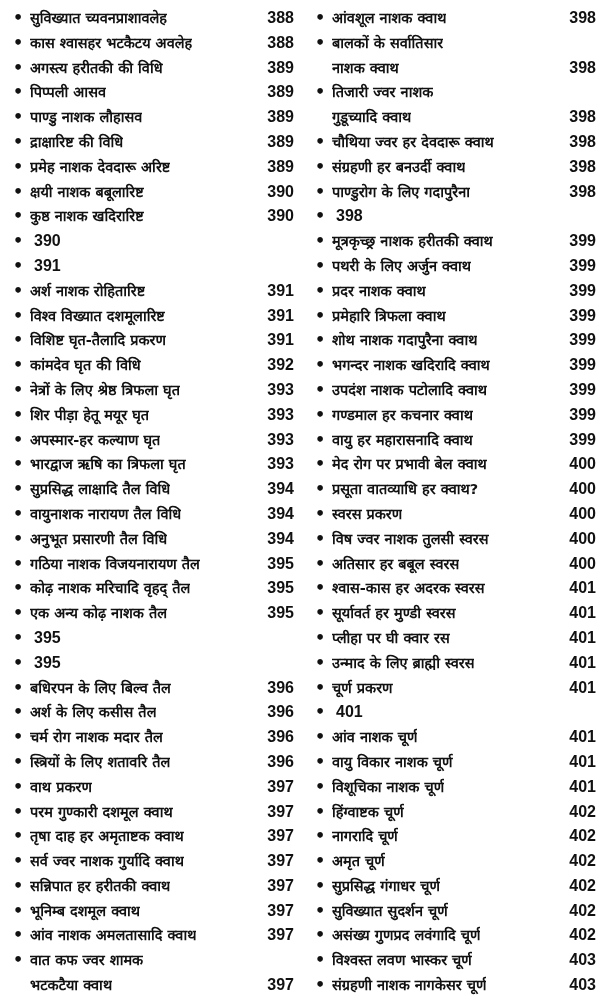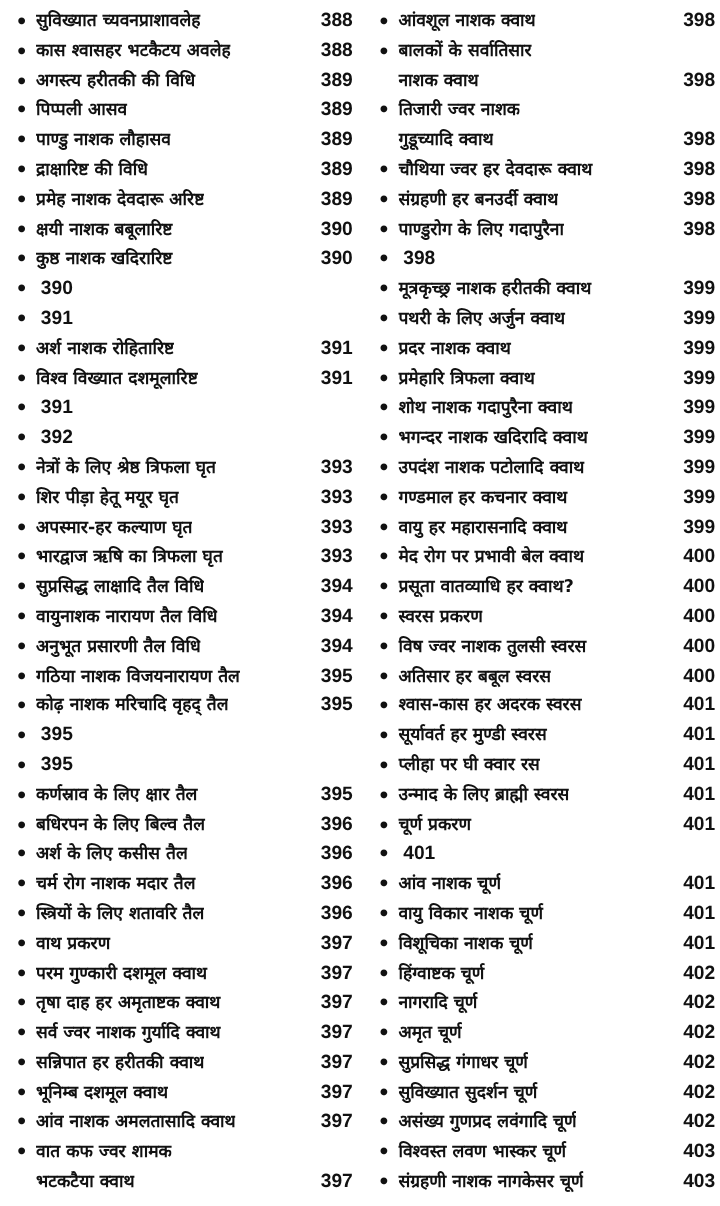--- a/index.html
+++ b/index.html
@@ -140,6 +140,7 @@
         <span class="bullet">•</span>
         <div class="text-wrap">
           <div class="line">
+            <span class="title">विशिष्ट घृत-तैलादि प्रकरण</span>
             <span class="page-no">391</span>
           </div>
         </div>

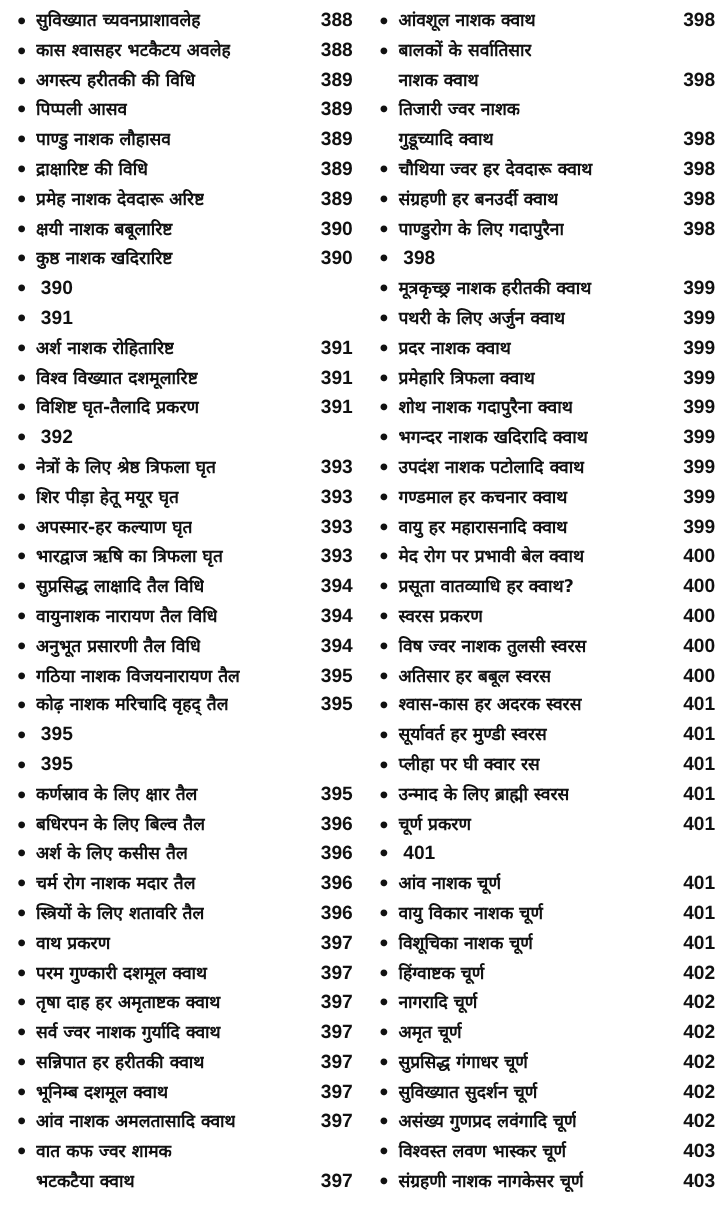--- a/index.html
+++ b/index.html
@@ -149,6 +149,7 @@
         <span class="bullet">•</span>
         <div class="text-wrap">
           <div class="line">
+            <span class="title">कांमदेव घृत की विधि</span>
             <span class="page-no">392</span>
           </div>
         </div>

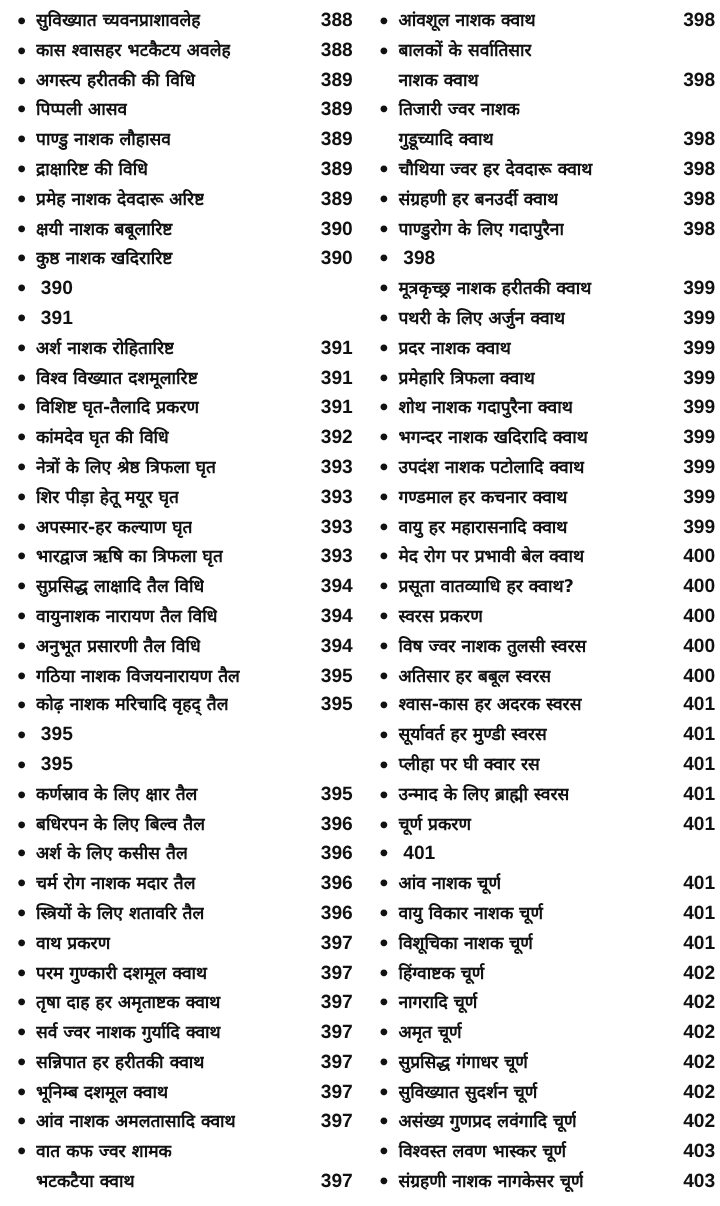--- a/index.html
+++ b/index.html
@@ -239,6 +239,7 @@
         <span class="bullet">•</span>
         <div class="text-wrap">
           <div class="line">
+            <span class="title">एक अन्य कोढ़ नाशक तैल</span>
             <span class="page-no">395</span>
           </div>
         </div>

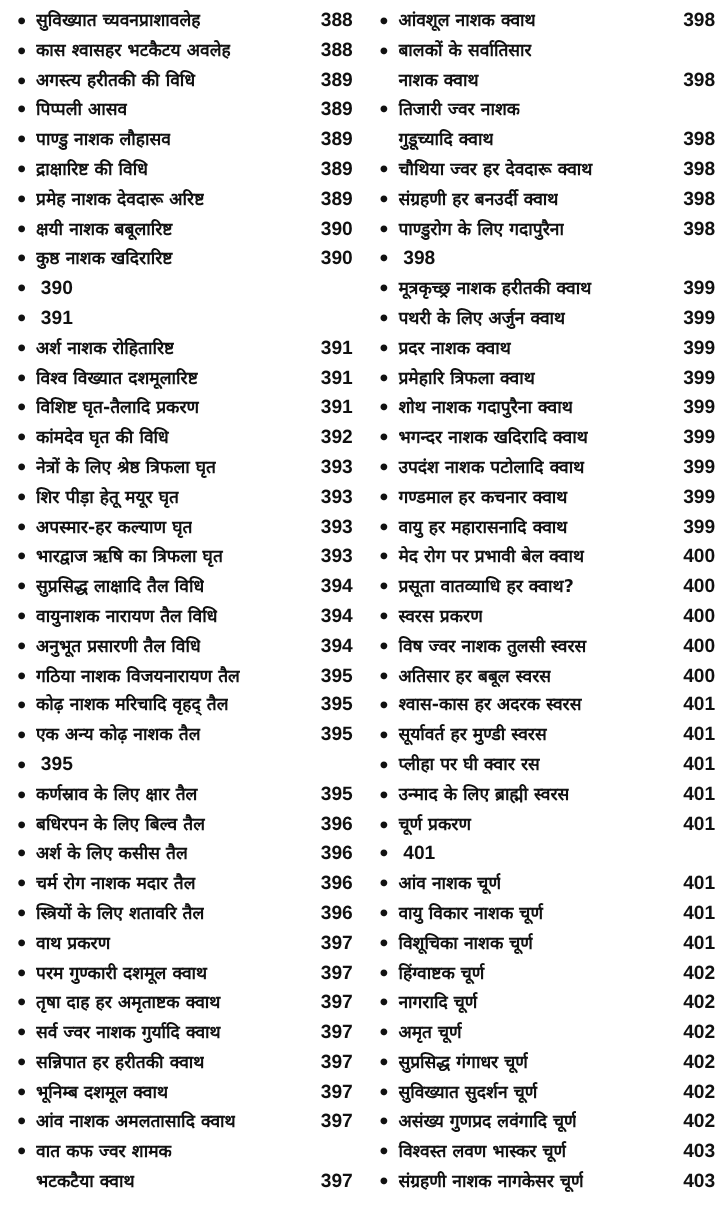--- a/index.html
+++ b/index.html
@@ -256,7 +256,6 @@
         <span class="bullet">•</span>
         <div class="text-wrap">
           <div class="line">
-            <span class="title">कर्णस्राव के लिए क्षार तैल</span>
             <span class="page-no">395</span>
           </div>
         </div>

